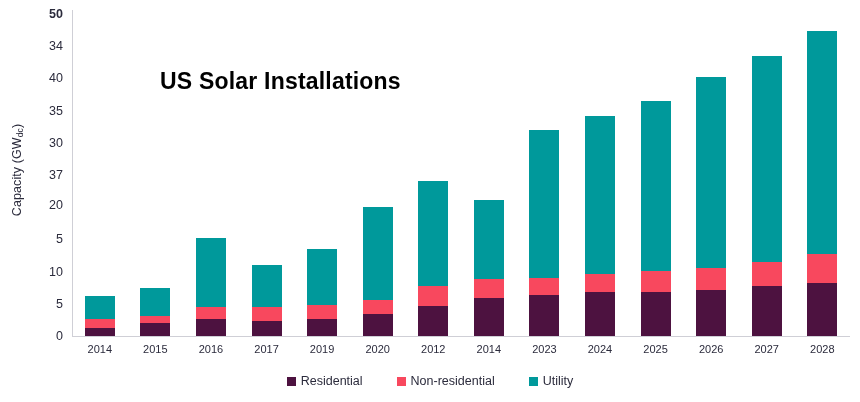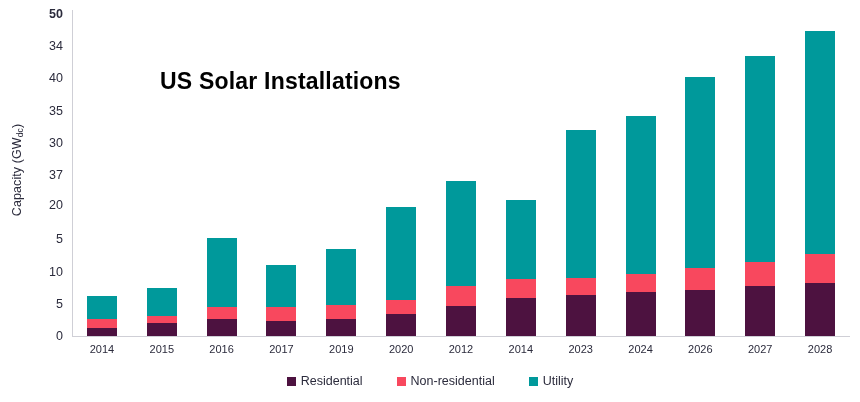--- a/index.html
+++ b/index.html
@@ -267,6 +267,14 @@
         </div>
         <div class="bar-group">
           <div class="bar-stack">
+            <div class="seg seg-utility" style="background: rgb(0, 153, 155); height: 170.016px;"></div>
+            <div class="seg seg-nonresidential" style="background: rgb(248, 72, 94); height: 21.252px;"></div>
+            <div class="seg seg-residential" style="background: rgb(77, 18, 64); height: 43.792px;"></div>
+          </div>
+          <div class="xtick">2025</div>
+        </div>
+        <div class="bar-group">
+          <div class="bar-stack">
             <div class="seg seg-utility" style="background: rgb(0, 153, 155); height: 191.268px;"></div>
             <div class="seg seg-nonresidential" style="background: rgb(248, 72, 94); height: 21.896px;"></div>
             <div class="seg seg-residential" style="background: rgb(77, 18, 64); height: 45.724px;"></div>

